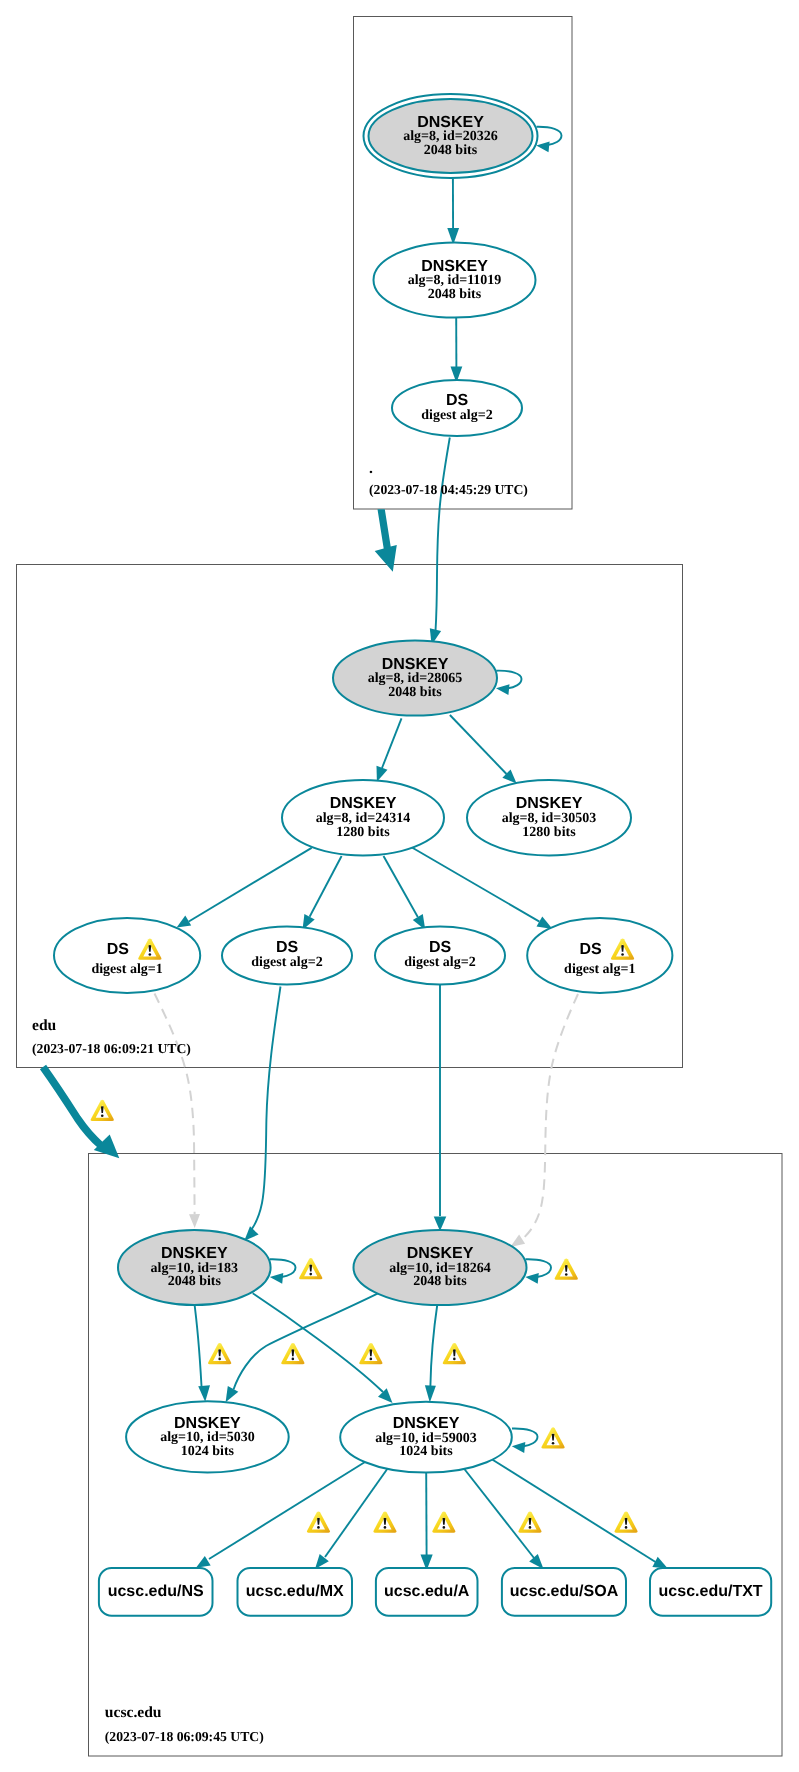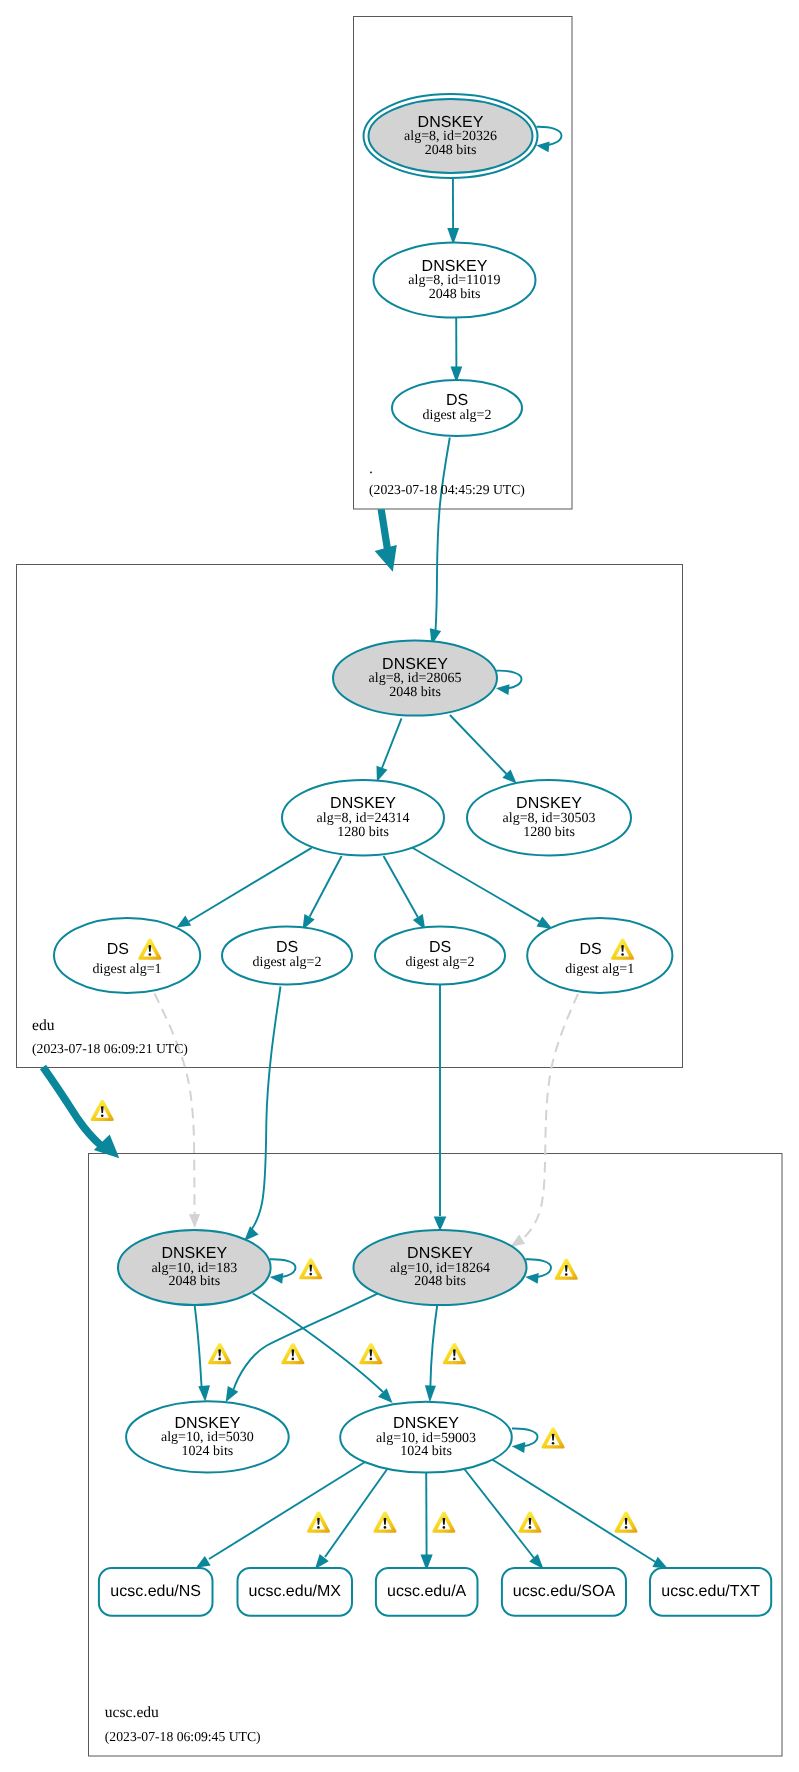--- a/index.html
+++ b/index.html
@@ -5,7 +5,7 @@
   html,body{margin:0;padding:0;background:#ffffff;-webkit-font-smoothing:antialiased;}
   svg text{-webkit-font-smoothing:antialiased;text-rendering:geometricPrecision;}
   .page{filter:opacity(1);}
-  .page{position:relative;width:799px;height:1772px;background:#ffffff;overflow:hidden;}
+  .page{position:relative;width:799px;height:1772px;background:#ffffff;overflow:hidden;font-weight:bold;}
   svg.graph{display:block;}
   .nlab{font-family:"Liberation Sans",sans-serif;font-size:16px;fill:#000000;text-anchor:middle;}
   .nsub{font-family:"Liberation Serif",serif;font-size:14px;fill:#000000;text-anchor:middle;}

